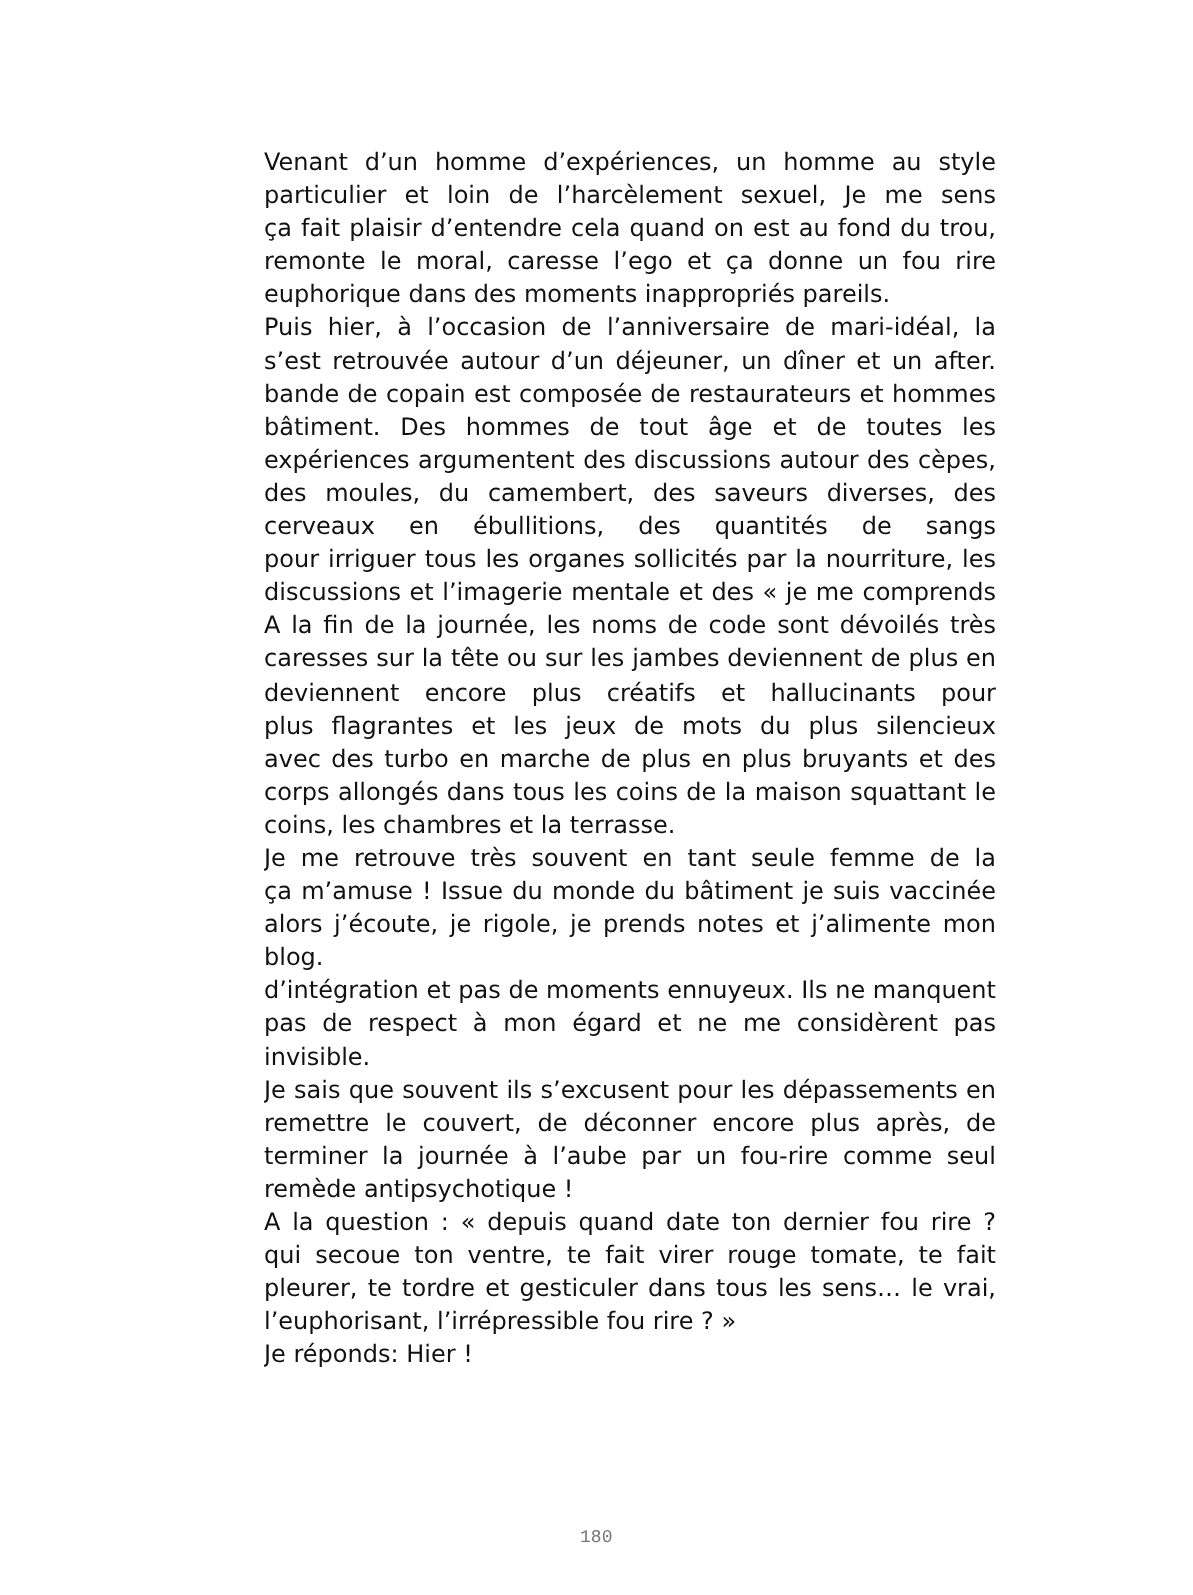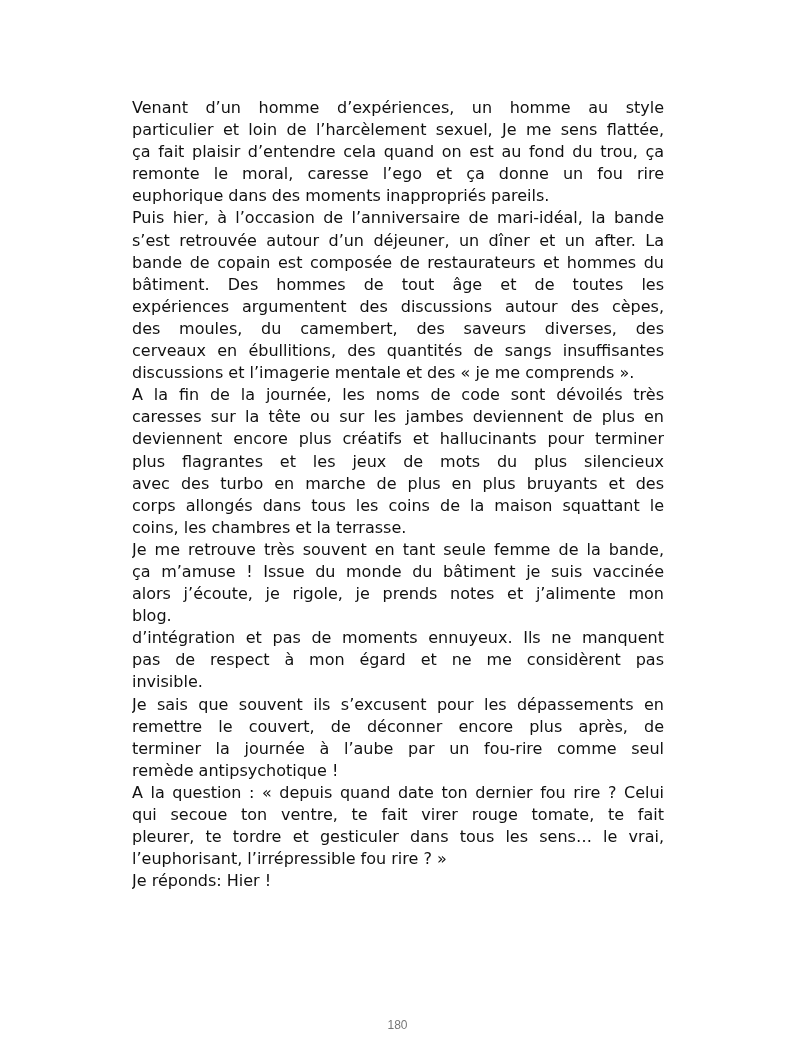--- a/index.html
+++ b/index.html
@@ -38,6 +38,7 @@
       text-align-last: justify;
       white-space: normal;
       overflow: hidden;
+      margin-left: 44px;
     }
     .line.last {
       text-align-last: left;

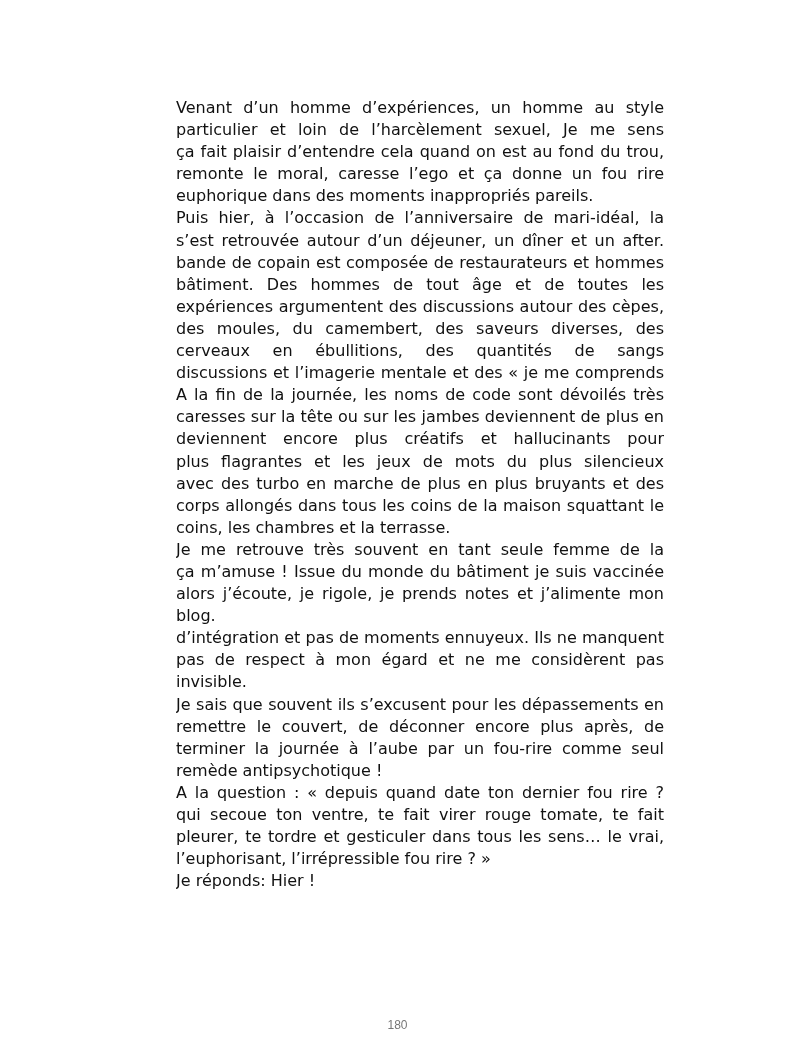--- a/index.html
+++ b/index.html
@@ -74,6 +74,7 @@
         <span class="line">expériences argumentent des discussions autour des cèpes,</span>
         <span class="line">des moules, du camembert, des saveurs diverses, des</span>
         <span class="line">cerveaux en ébullitions, des quantités de sangs insuffisantes</span>
+        <span class="line">pour irriguer tous les organes sollicités par la nourriture, les</span>
         <span class="line last">discussions et l’imagerie mentale et des « je me comprends ».</span>
       </div>
       <div class="paragraph">

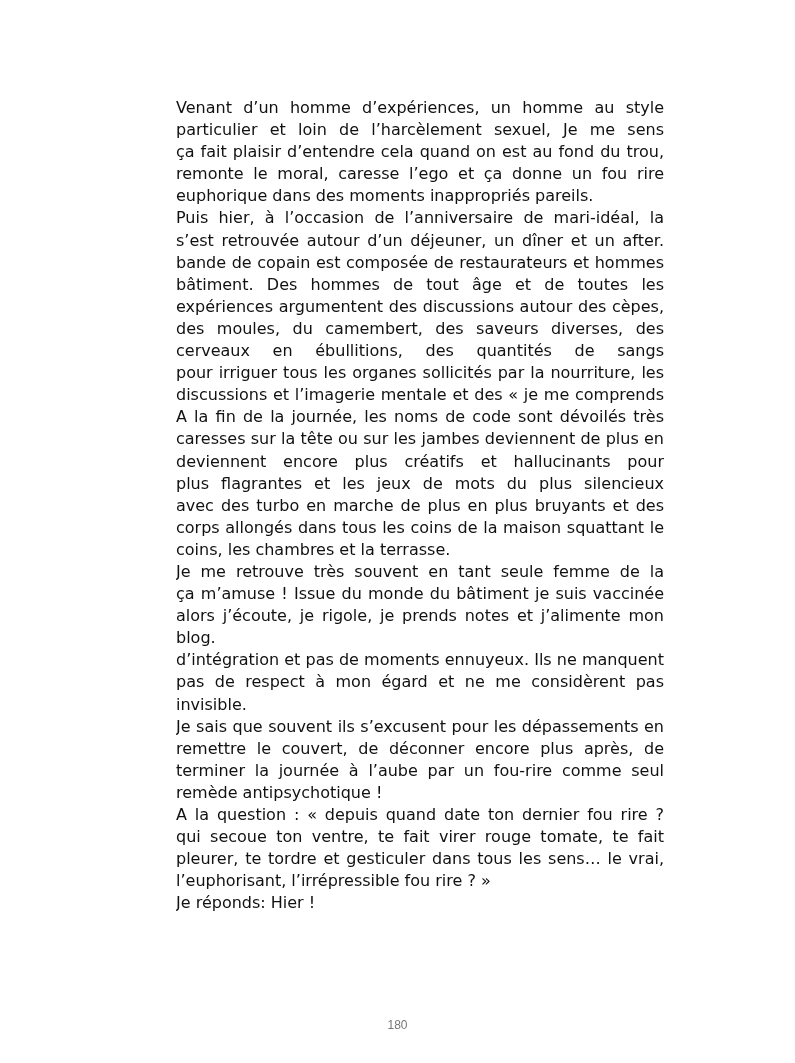--- a/index.html
+++ b/index.html
@@ -49,7 +49,7 @@
       width: 795px;
       top: 1018px;
       text-align: center;
-      font-family: Liberation Sans, sans-serif;
+      font-family: Liberation Mono, monospace;
       font-size: 12px;
       color: #777777;
     }

